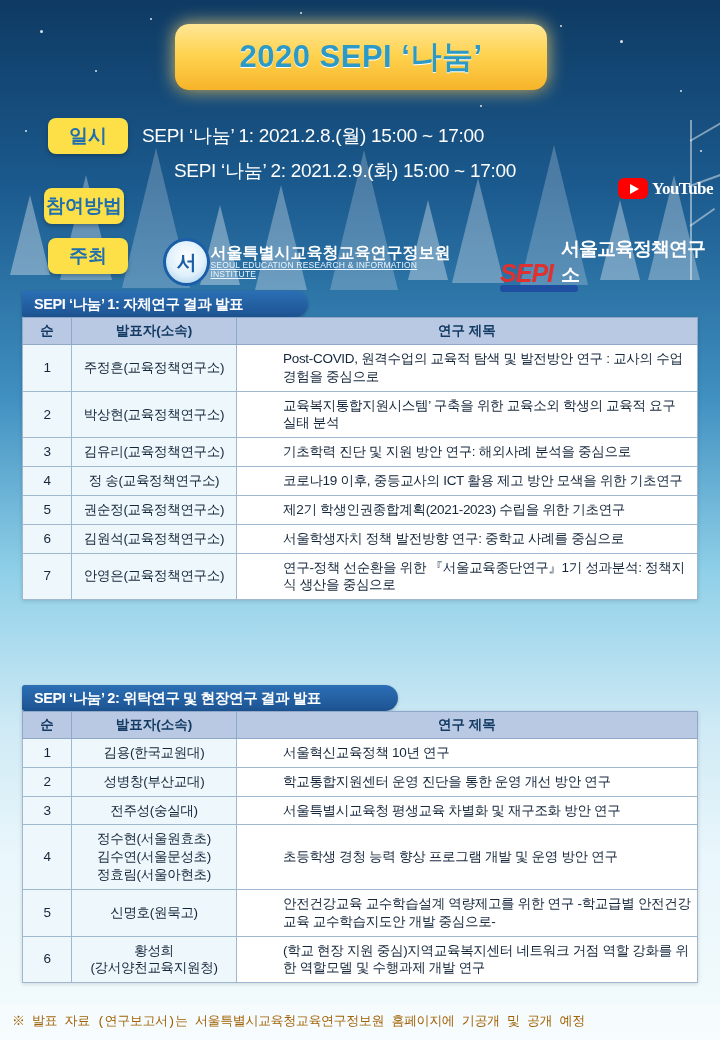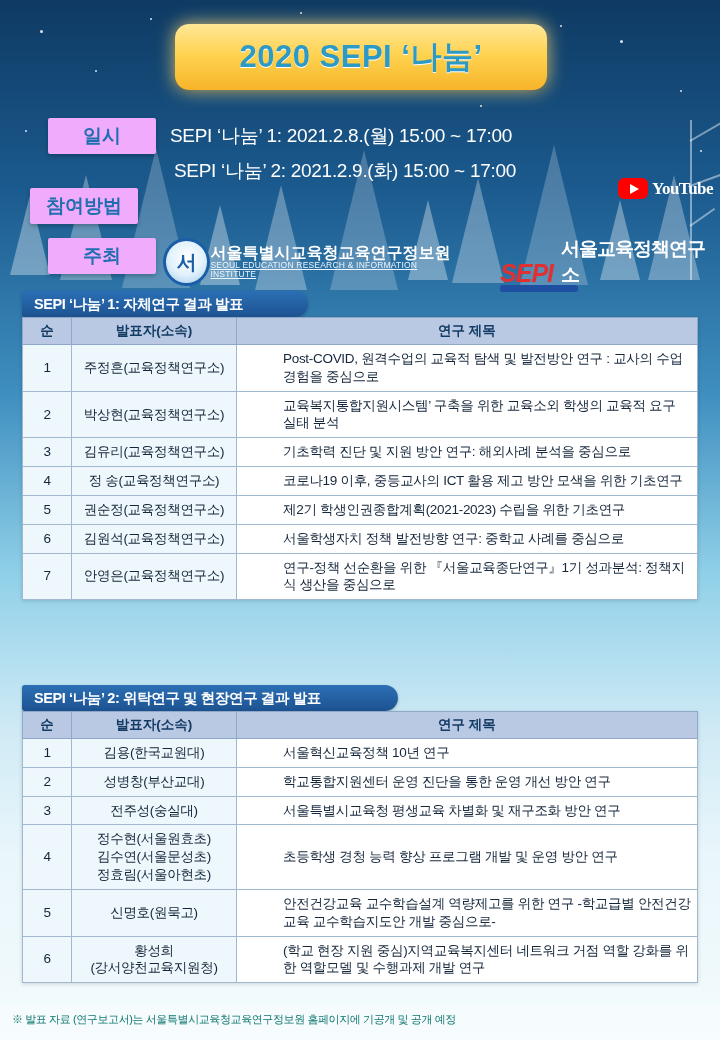--- a/index.html
+++ b/index.html
@@ -47,12 +47,12 @@
   
   .info-row { position: absolute; display: flex; align-items: center; }
   .pill {
-    background: #f0abfc;
+    background: #fde047;
     color: #1f6fb0;
     font-weight: bold;
     font-size: 19px;
-    border-radius: 2px;
-    padding: 5px 16px;
+    border-radius: 8px;
+    padding: 5px 2px;
     box-shadow: 0 2px 4px rgba(0,0,0,.25);
     text-align: center;
     min-width: 76px;

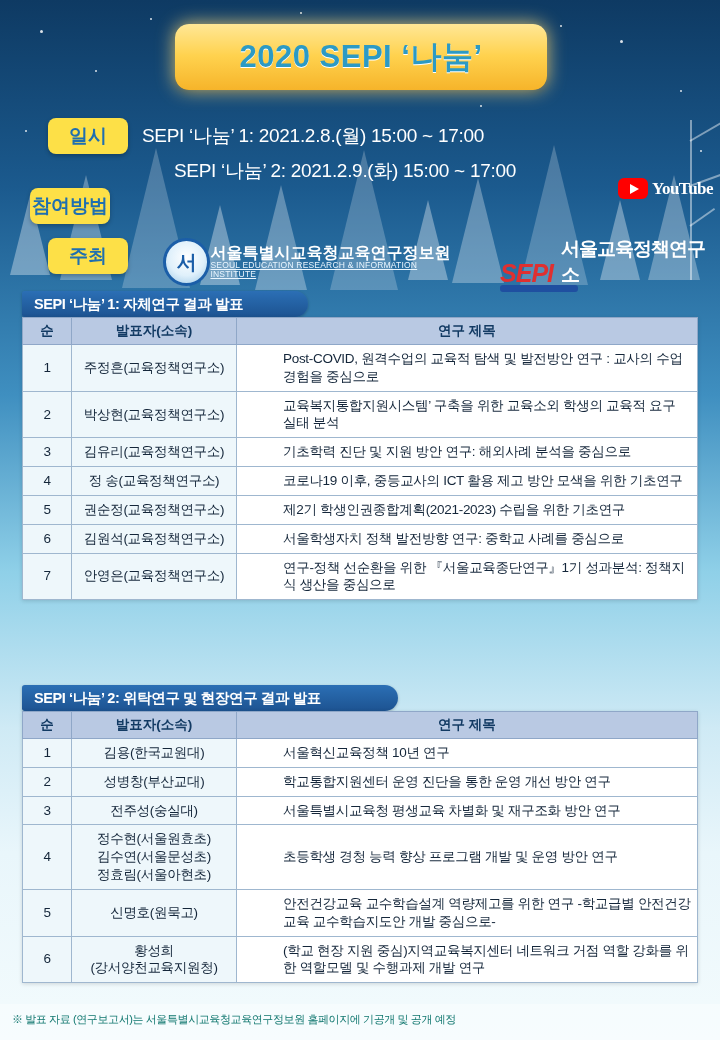--- a/index.html
+++ b/index.html
@@ -178,7 +178,7 @@
 </div>
 <div class="info-text" style="position:absolute; left:160px; top:158px;">SEPI ‘나눔’ 2: 2021.2.9.(화) 15:00 ~ 17:00</div>
 
-<div class="info-row" style="left:30px; top:188px;flex-direction:column;">
+<div class="info-row" style="left:44px; top:188px;flex-direction:column;">
   <div class="pill">참여방법</div>
 </div>
 

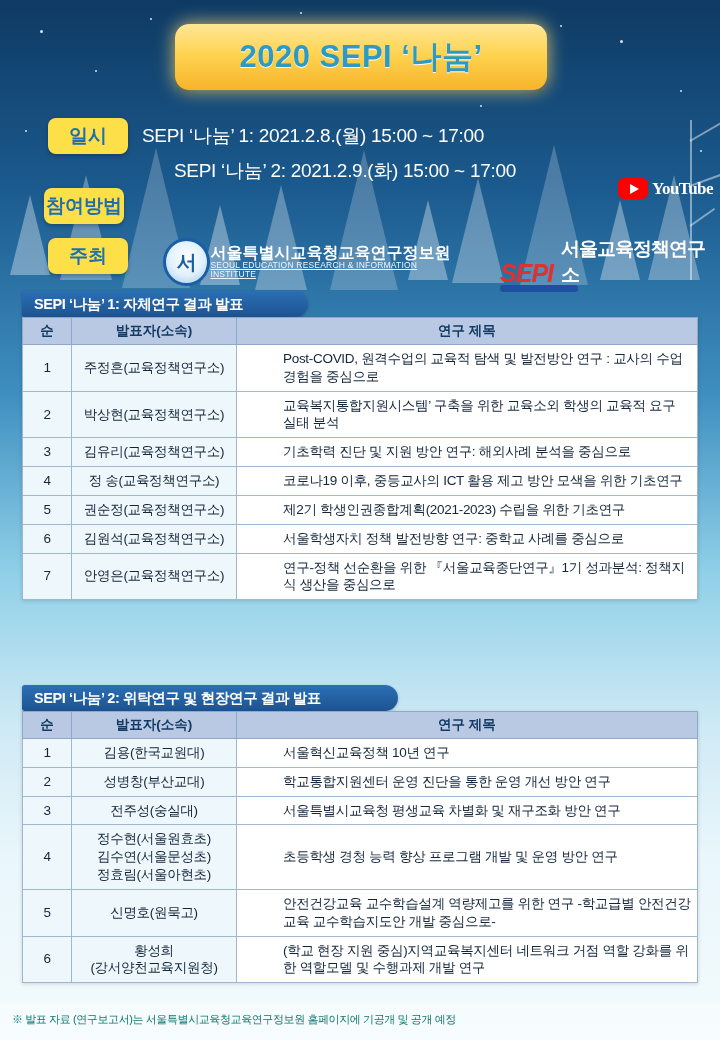--- a/index.html
+++ b/index.html
@@ -131,7 +131,7 @@
     position: absolute;
     left: 12px; top: 1012px;
     width: 700px;
-    font-size: 11px; color: #0f766e; letter-spacing: -.4px;
+    font-size: 13px; color: #a16207; letter-spacing: -.4px; font-family: Liberation Mono, monospace;
   }
   .footbar { position:absolute; left:0; top: 1004px; width: 720px; height: 36px; background: rgba(255,255,255,0.35); }
 </style>

